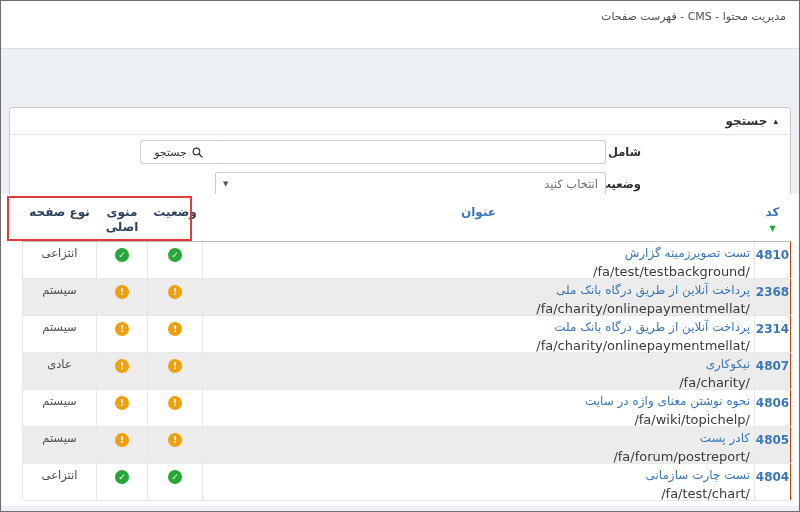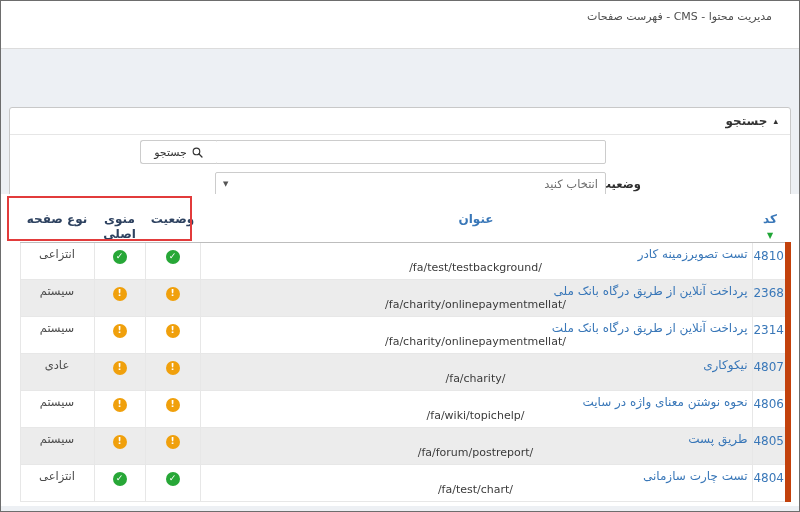--- a/index.html
+++ b/index.html
@@ -14,7 +14,7 @@
   }
   
   .breadcrumb {
-    position:absolute; top:9px; right:27px;
+    position:absolute; top:9px; right:13px;
     font-size:11px; color:#4f4f4f;
   }
   

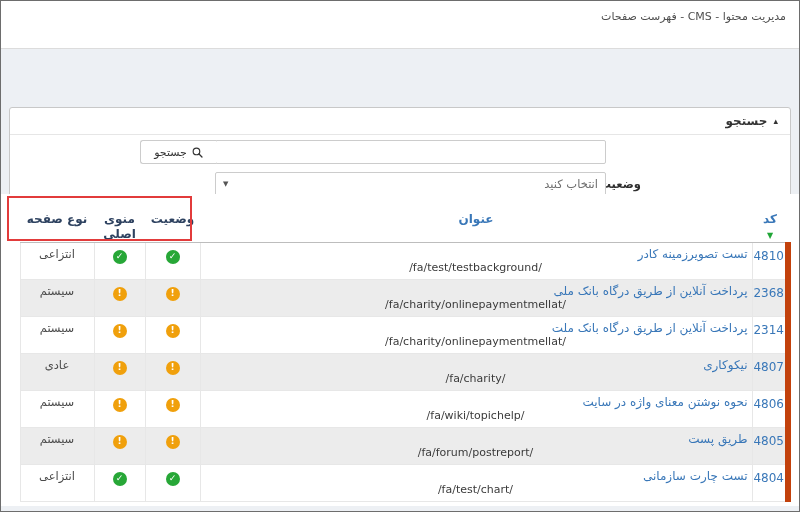--- a/index.html
+++ b/index.html
@@ -123,6 +123,7 @@
     </div>
     <div class="card-body">
 
+      <div class="field-label row1">شامل</div>
       <input class="ctrl row1" type="text" value="" style="">
       <button class="search-btn">
         <svg width="11" height="11" viewBox="0 0 16 16">

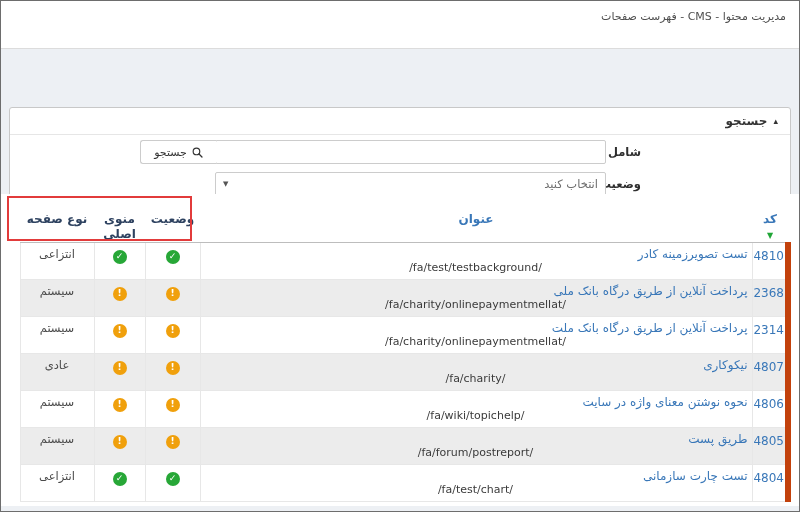--- a/index.html
+++ b/index.html
@@ -74,7 +74,7 @@
   col.c-menu  { width:51px; }
   col.c-type  { width:74px; }
   th {
-    height:45px; vertical-align:top; padding-top:16px;
+    height:45px; vertical-align:top; padding-top:9px;
     font-size:12px; font-weight:bold; text-align:center;
     border-bottom:1px solid #bdbdbd; background:#fff; line-height:1.25;
   }

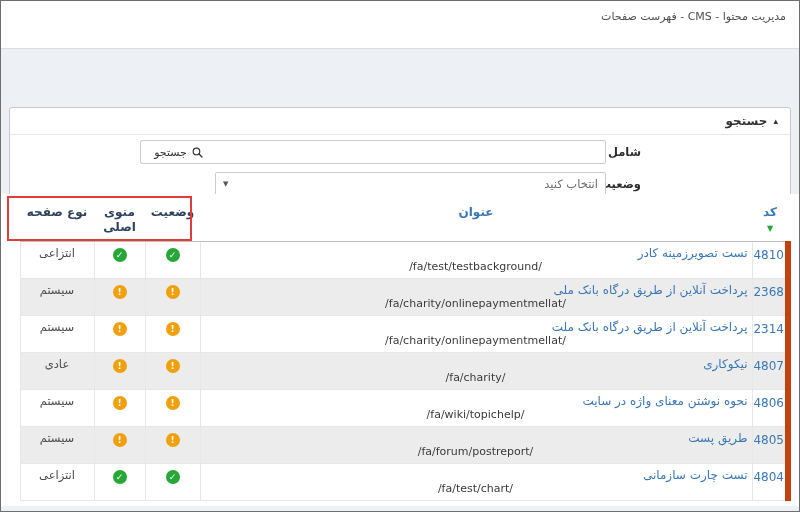--- a/index.html
+++ b/index.html
@@ -174,7 +174,7 @@
   <tr>
     <td class="code-cell">4810</td>
     <td class="title-cell">
-      <div class="title-line">تست تصویرزمینه کادر</div>
+      <div class="title-line">تست تصویرزمینه گزارش</div>
       <div class="url-line">/fa/test/testbackground/</div>
     </td>
     <td class="icon-cell">

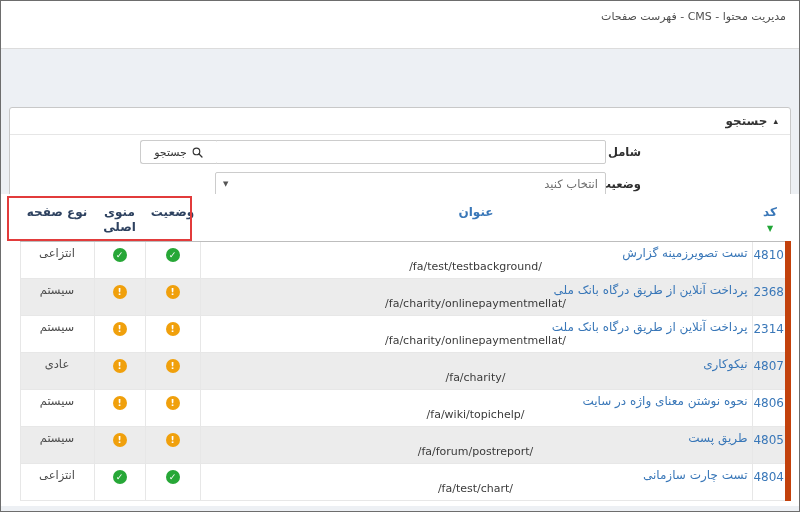--- a/index.html
+++ b/index.html
@@ -86,7 +86,7 @@
     border:1px solid #e7e7e7; border-top:none;
     font-size:12px;
   }
-  td:first-child { border-right:6px solid #c2410c; }
+  td:first-child { border-right:1px solid #c2410c;font-weight:bold; }
   tr.alt td { background:#ececec; }
   td.code-cell  { text-align:center; color:#3977b8; padding-top:6px; font-size:12px; }
   td.title-cell { padding:4px 4px 0 2px; }

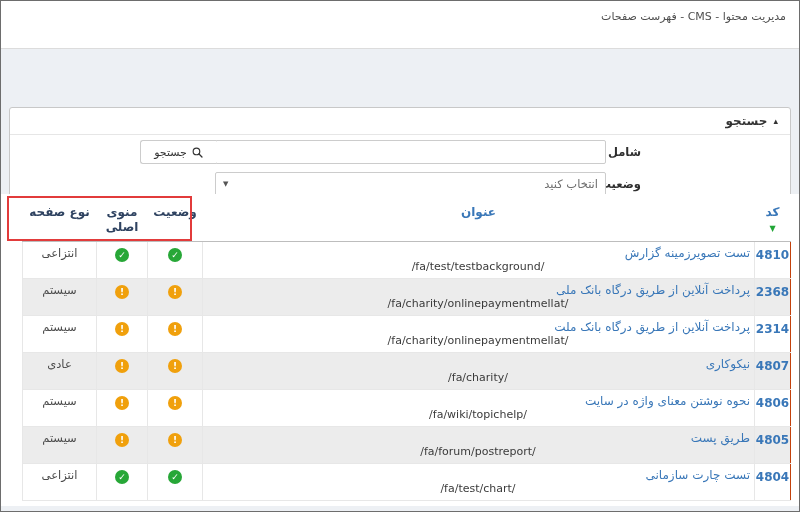--- a/index.html
+++ b/index.html
@@ -91,7 +91,7 @@
   td.code-cell  { text-align:center; color:#3977b8; padding-top:6px; font-size:12px; }
   td.title-cell { padding:4px 4px 0 2px; }
   .title-line { color:#3977b8; font-size:12px; line-height:14px; text-align:right; cursor:pointer; }
-  .url-line   { direction:ltr; text-align:center; color:#3a3a3a; font-size:11px; line-height:13px; padding-left:1px; }
+  .url-line   { direction:ltr; text-align:right; color:#3a3a3a; font-size:13px; line-height:13px; margin-top:5px; padding-left:1px; }
   td.icon-cell { text-align:center; padding-top:5px; }
   td.type-cell { text-align:center; color:#4a4a4a; font-size:11.5px; }
   .st-icon {

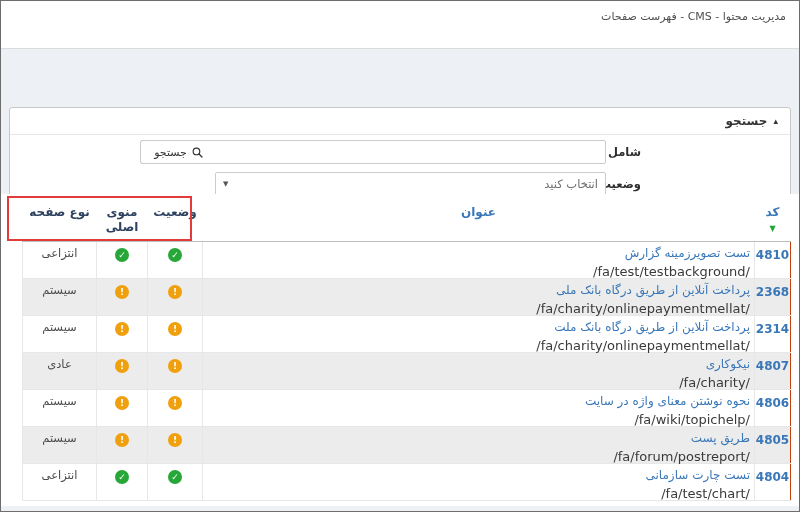--- a/index.html
+++ b/index.html
@@ -249,7 +249,7 @@
   <tr class="alt">
     <td class="code-cell">4805</td>
     <td class="title-cell">
-      <div class="title-line">طریق پست</div>
+      <div class="title-line">کادر پست</div>
       <div class="url-line">/fa/forum/postreport/</div>
     </td>
     <td class="icon-cell">

